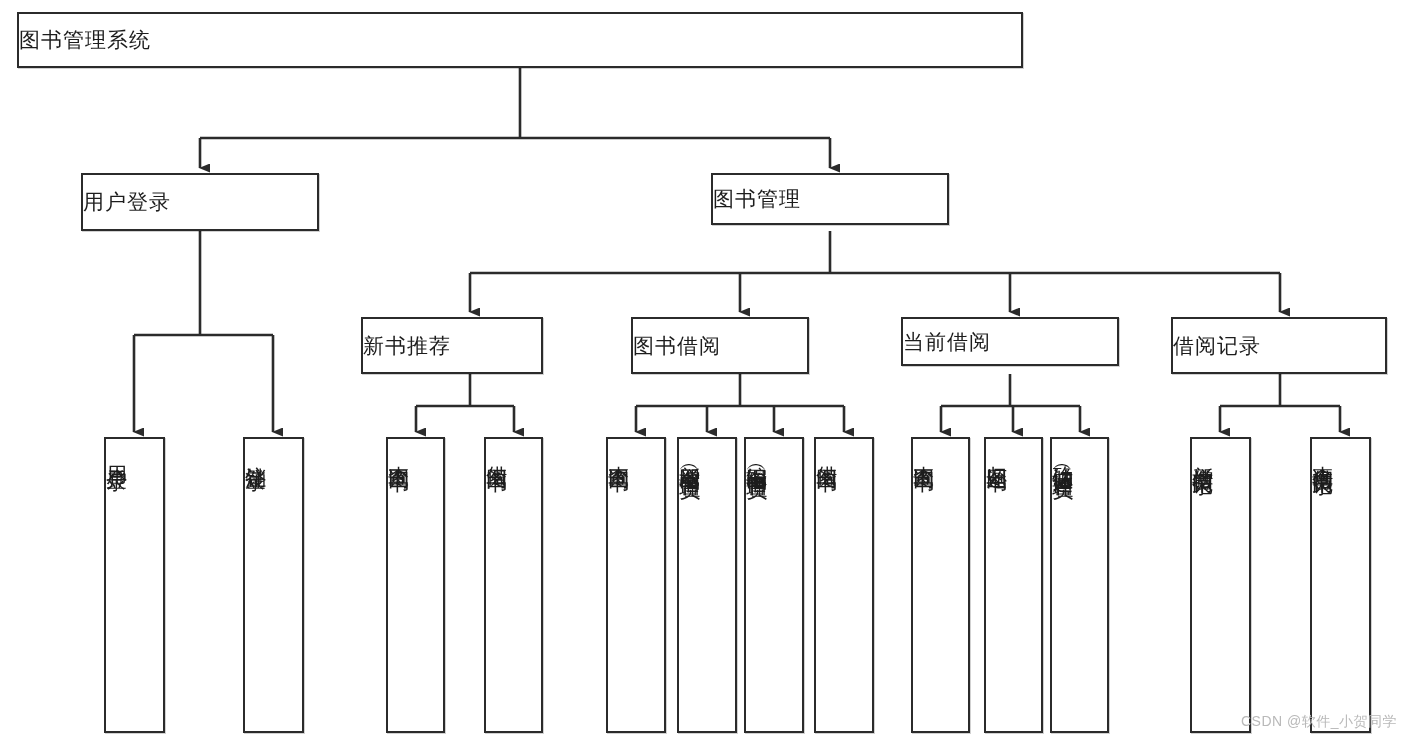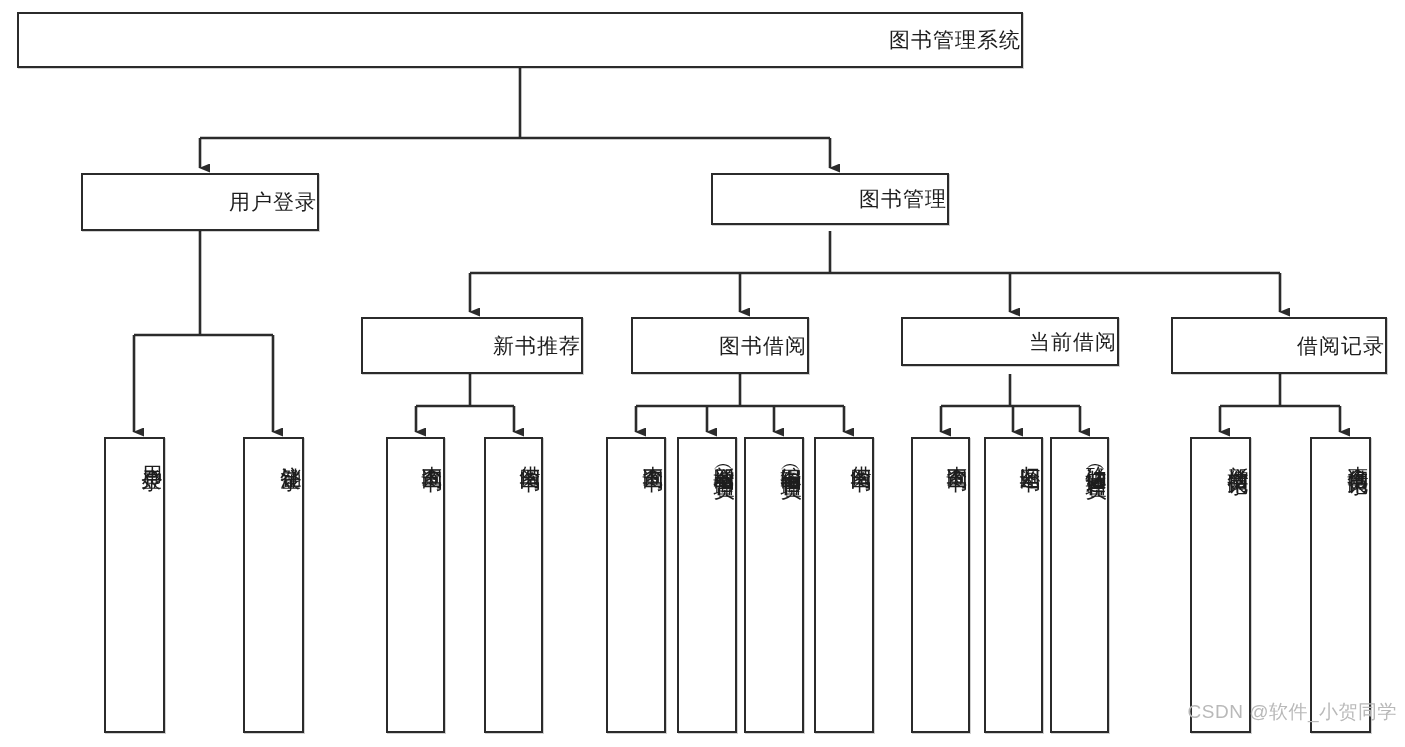--- a/index.html
+++ b/index.html
@@ -32,7 +32,7 @@
     box-shadow: 1px 1px 0 rgba(0,0,0,0.18);
     display: flex;
     align-items: center;
-    justify-content: flex-end;
+    justify-content: flex-start;
     color: #1d1d1d;
     z-index: 2;
   }

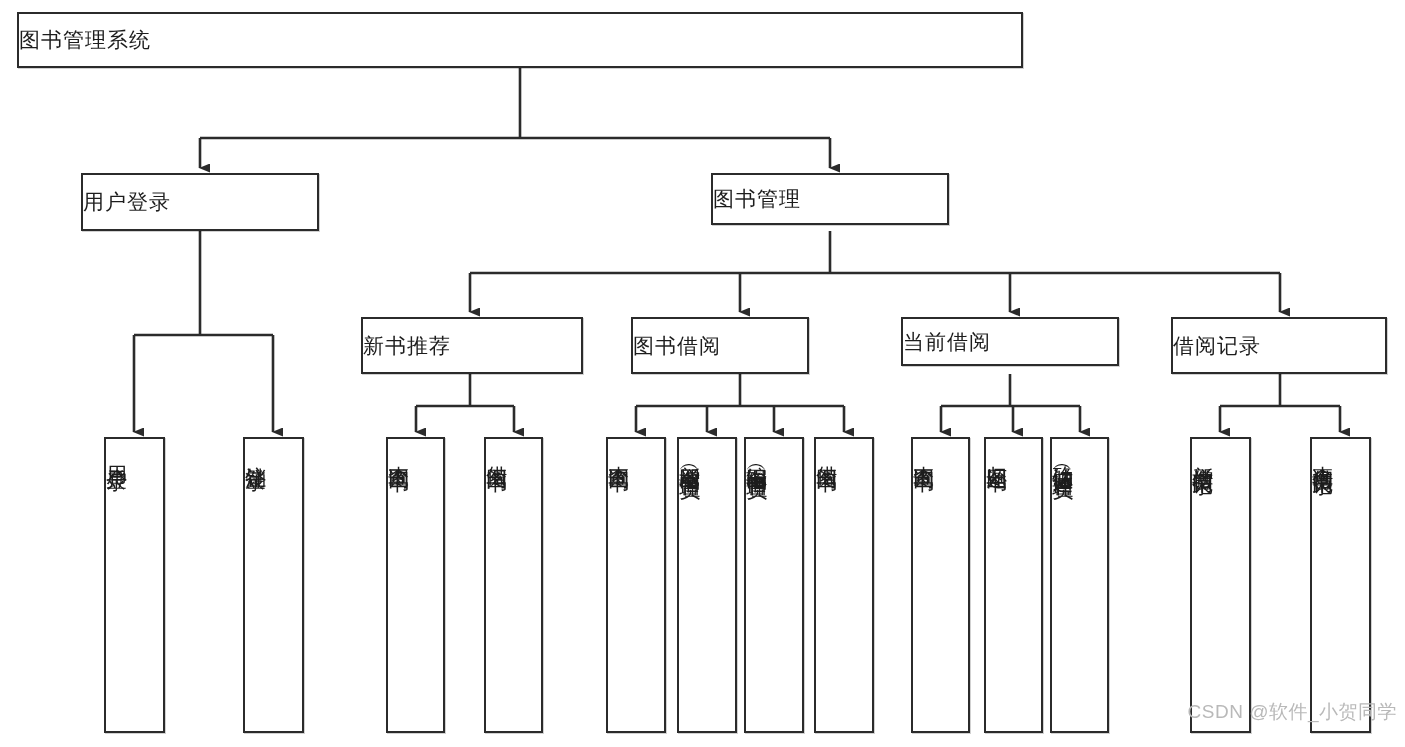--- a/index.html
+++ b/index.html
@@ -141,7 +141,7 @@
     <span>图书管理</span>
   </div>
 
-  <div class="node horizontal" style="left: 361px; top: 317px; width: 222px; height: 57px; border-color: rgb(43, 43, 43); background: rgb(255, 255, 255); color: rgb(29, 29, 29);">
+  <div class="node horizontal" style="left: 361px; top: 317px; width: 182px; height: 57px; border-color: rgb(43, 43, 43); background: rgb(255, 255, 255); color: rgb(29, 29, 29);">
     <span>新书推荐</span>
   </div>
   <div class="node horizontal" style="left: 631px; top: 317px; width: 178px; height: 57px; border-color: rgb(43, 43, 43); background: rgb(255, 255, 255); color: rgb(29, 29, 29);">

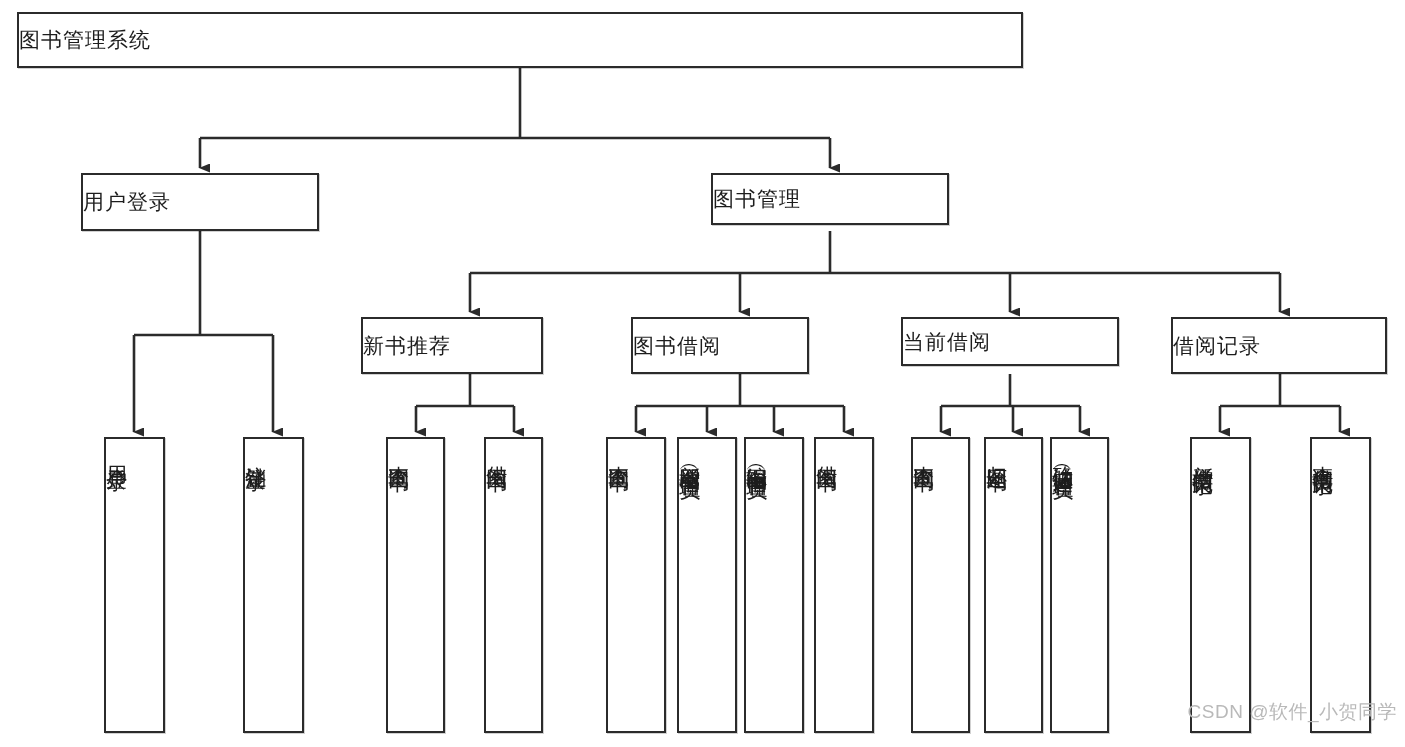--- a/index.html
+++ b/index.html
@@ -55,8 +55,8 @@
   .watermark {
     position: absolute;
     right: 8px;
-    bottom: 22px;
-    font-size: 19px;
+    bottom: 16px;
+    font-size: 14px;
     color: #b9b9b9;
     z-index: 5;
     white-space: nowrap;

